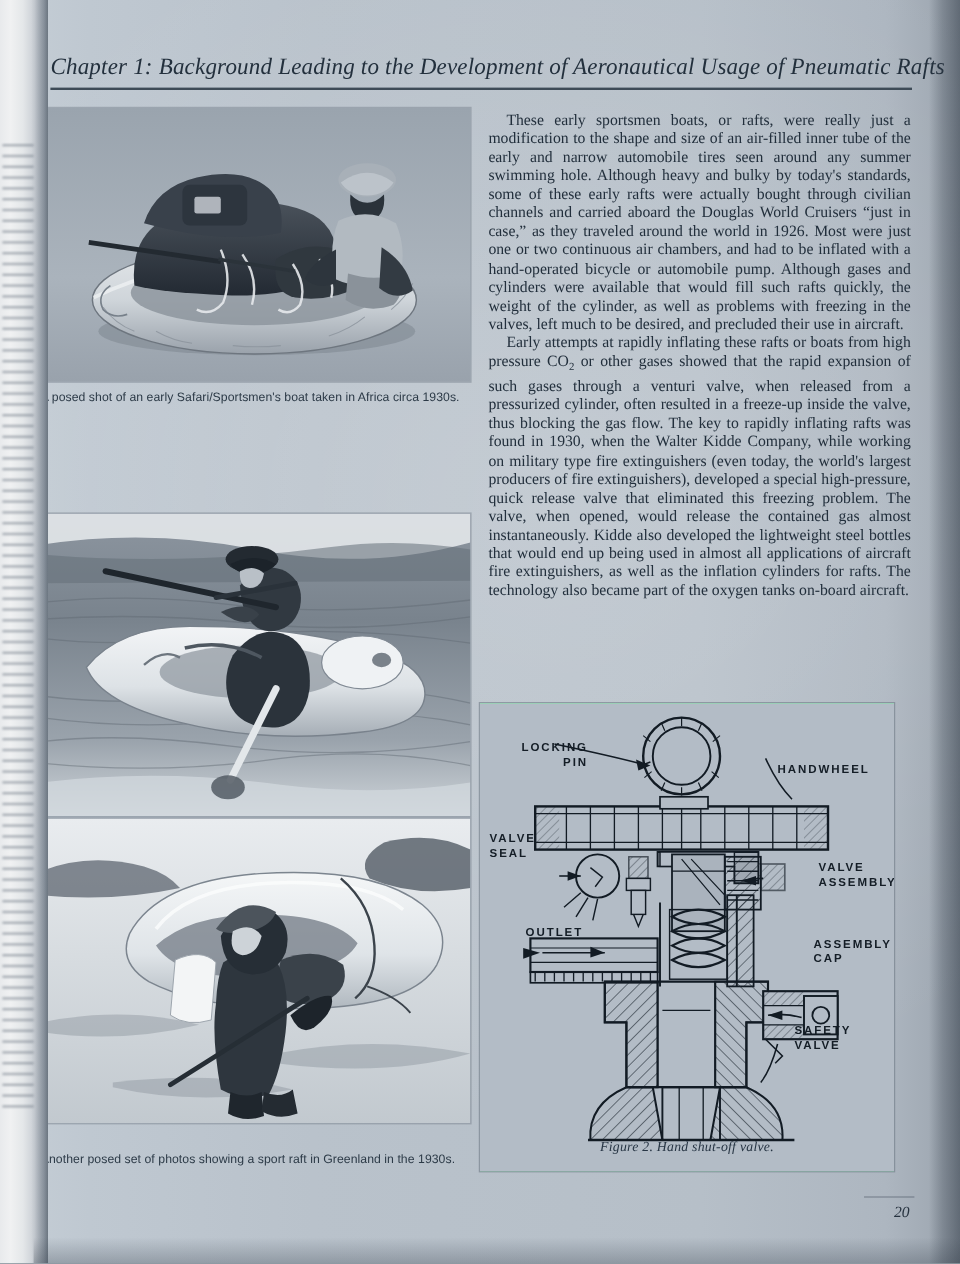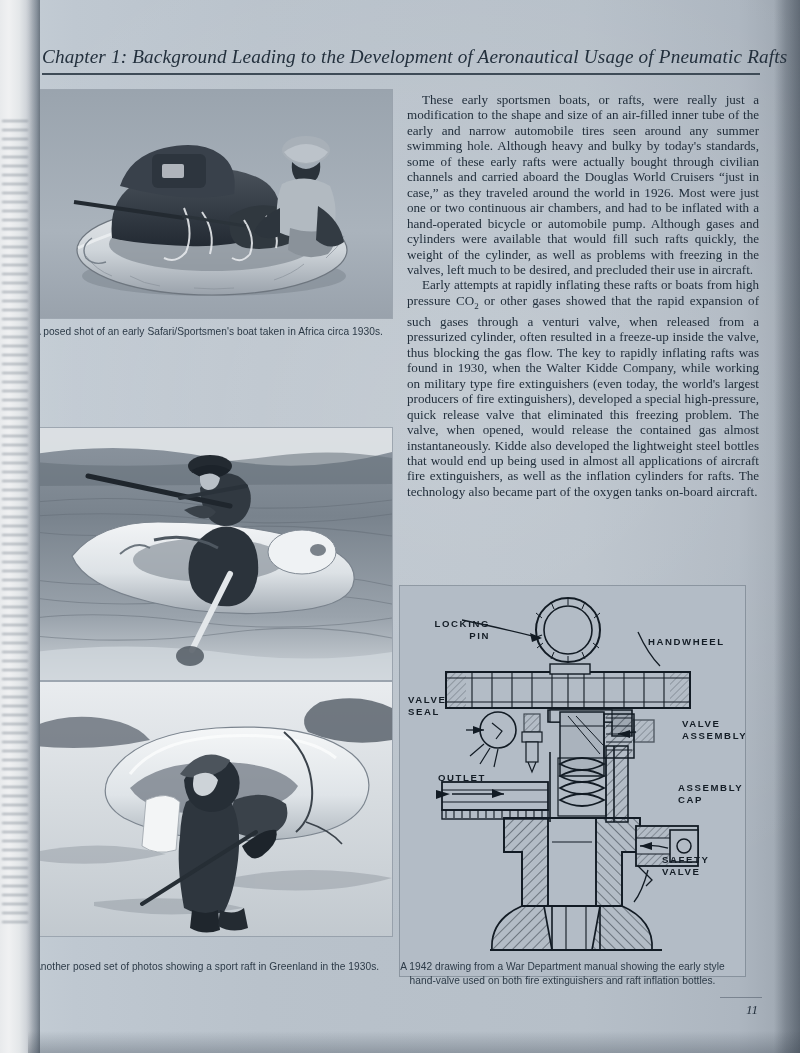--- a/index.html
+++ b/index.html
@@ -540,6 +540,7 @@
     <div class="figlabel" style="left:262px; top:268px;">SAFETY
 VALVE</div>
 
+    <div class="figcaption">Figure 2.  Hand shut-off valve.</div>
   </div>
 
   <div class="cap-bottom-left">

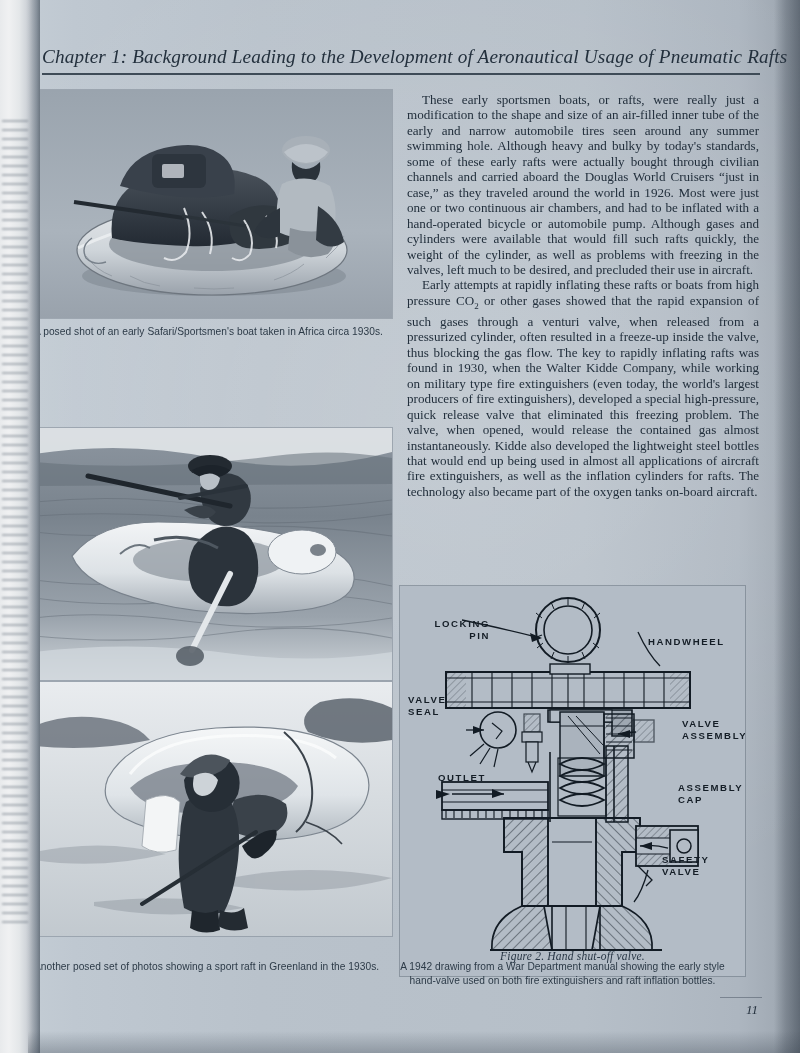--- a/index.html
+++ b/index.html
@@ -546,10 +546,6 @@
   <div class="cap-bottom-left">
     <div class="cap">Another posed set of photos showing a sport raft in Greenland in the 1930s.</div>
   </div>
-  <div class="cap-bottom-right">
-    <div class="cap">A 1942 drawing from a War Department manual showing the early style</div>
-    <div class="cap">hand-valve used on both fire extinguishers and raft inflation bottles.</div>
-  </div>
 
   <div class="folio-rule"></div>
   <div class="folio">11</div>

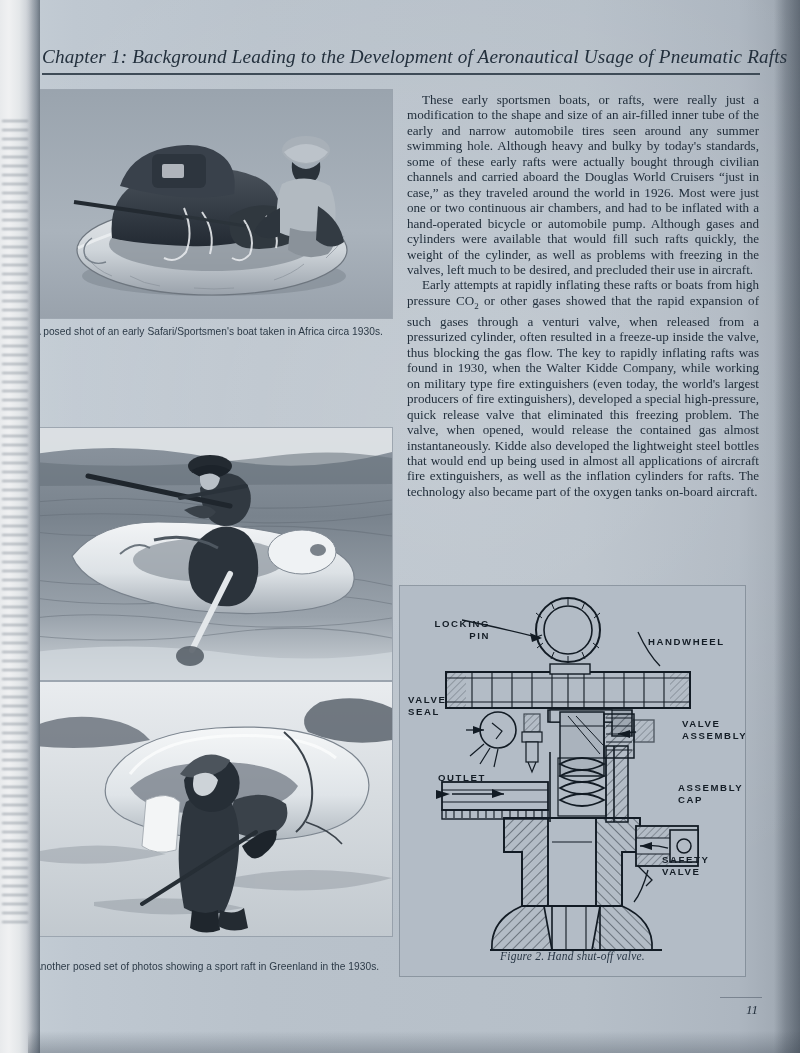--- a/index.html
+++ b/index.html
@@ -548,7 +548,7 @@
   </div>
 
   <div class="folio-rule"></div>
-  <div class="folio">11</div>
+  <div class="folio">20</div>
 
   <div class="gutter">
     <div class="gutter-lines">

